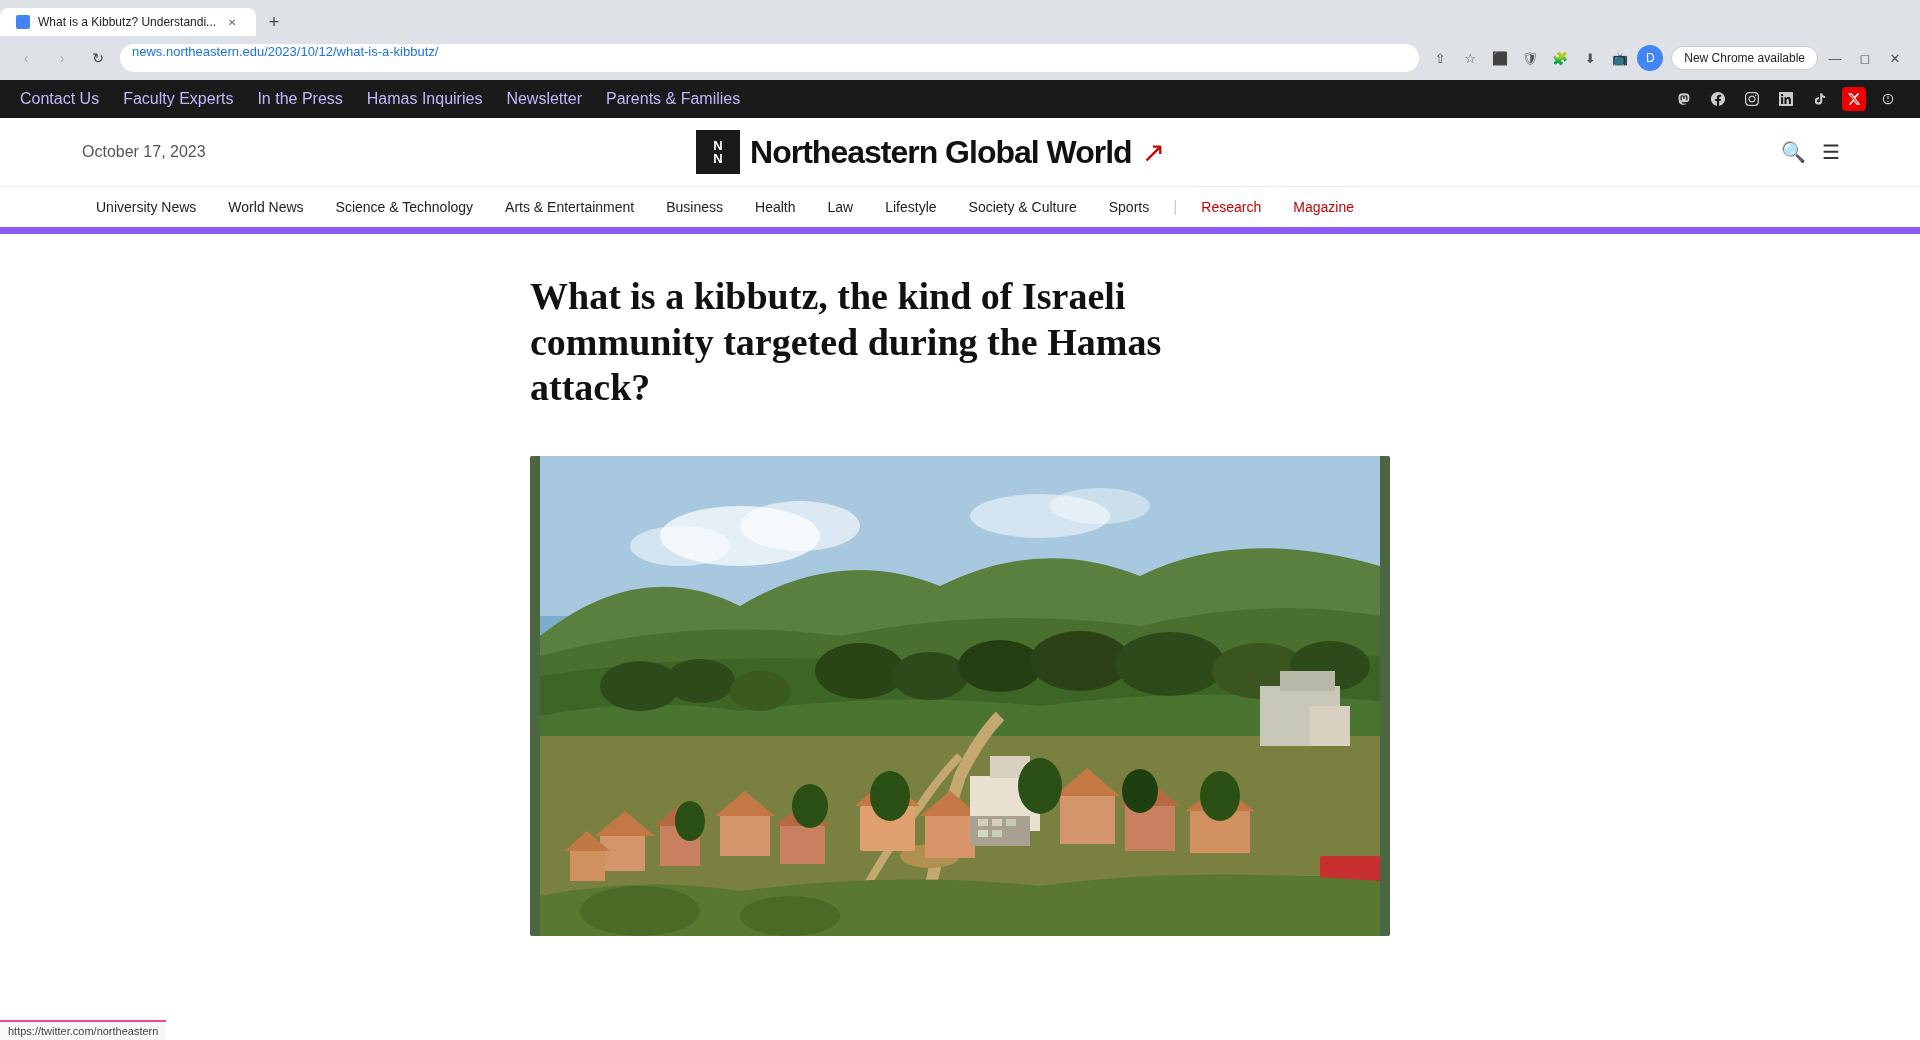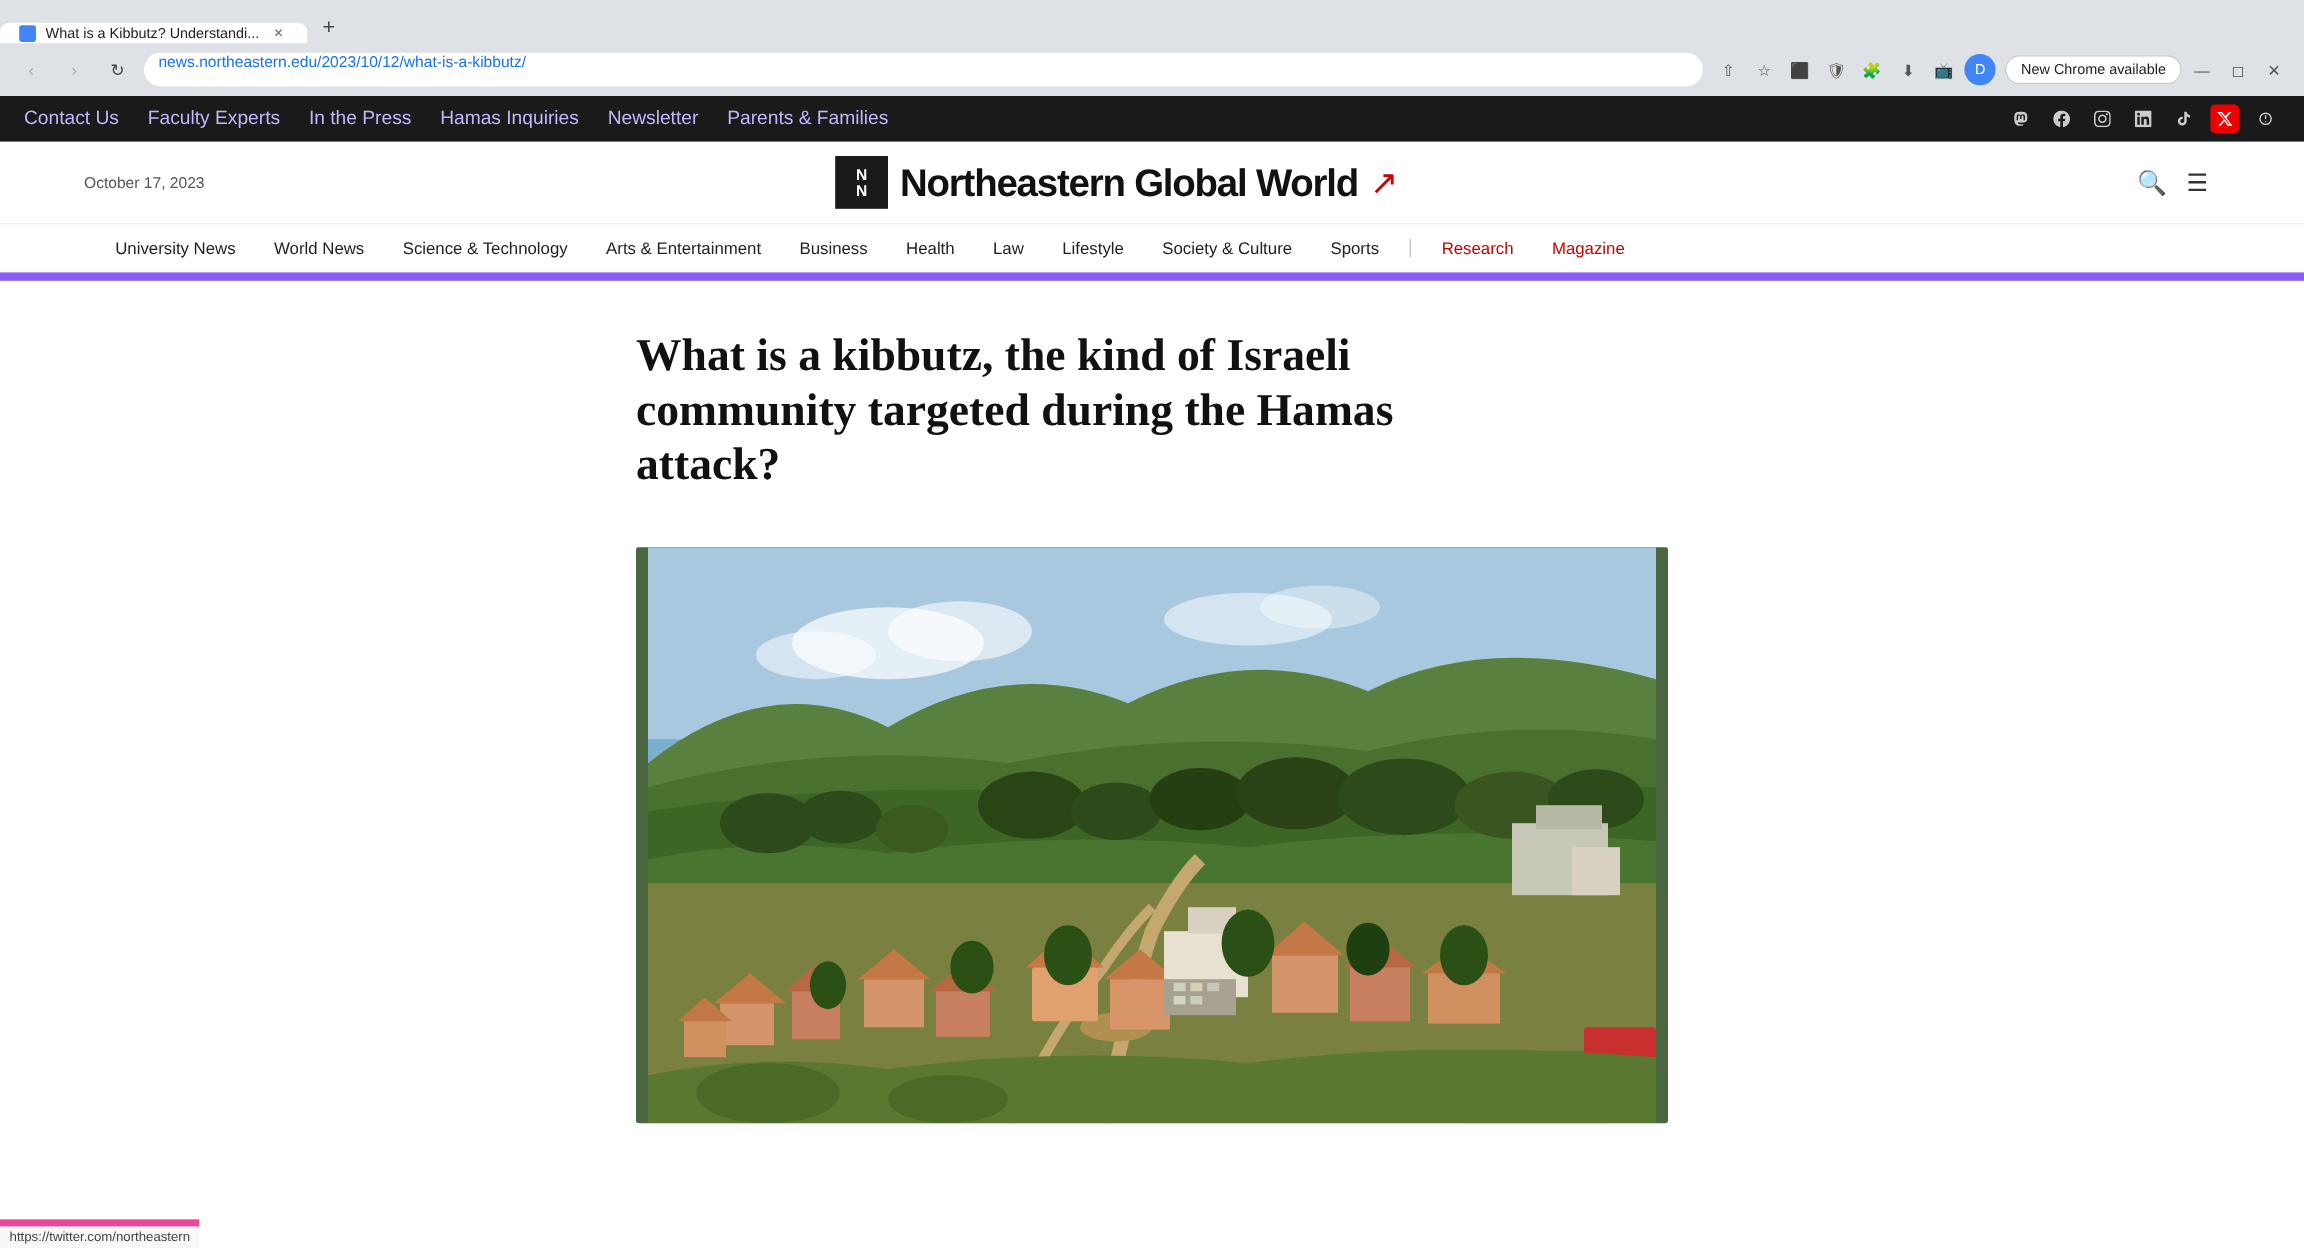--- a/index.html
+++ b/index.html
@@ -8,7 +8,7 @@
     
     .browser-frame { background: #dee1e6; width: 100%; }
     .tab-bar { display: flex; align-items: flex-end; padding: 8px 0 0 0; background: #dee1e6; height: 36px; }
-    .tab { display: flex; align-items: center; background: #fff; border-radius: 8px 8px 0 0; padding: 0 16px; height: 17px; min-width: 220px; max-width: 280px; font-size: 12px; color: #222; gap: 8px; position: relative; }
+    .tab { display: flex; align-items: center; background: #fff; border-radius: 8px 8px 0 0; padding: 0 16px; height: 28px; min-width: 220px; max-width: 280px; font-size: 12px; color: #222; gap: 8px; position: relative; }
     .tab-favicon { width: 14px; height: 14px; background: #4285f4; border-radius: 2px; flex-shrink: 0; }
     .tab-title { flex: 1; overflow: hidden; text-overflow: ellipsis; white-space: nowrap; font-size: 12px; }
     .tab-close { width: 16px; height: 16px; border-radius: 50%; display: flex; align-items: center; justify-content: center; font-size: 10px; cursor: pointer; color: #666; }

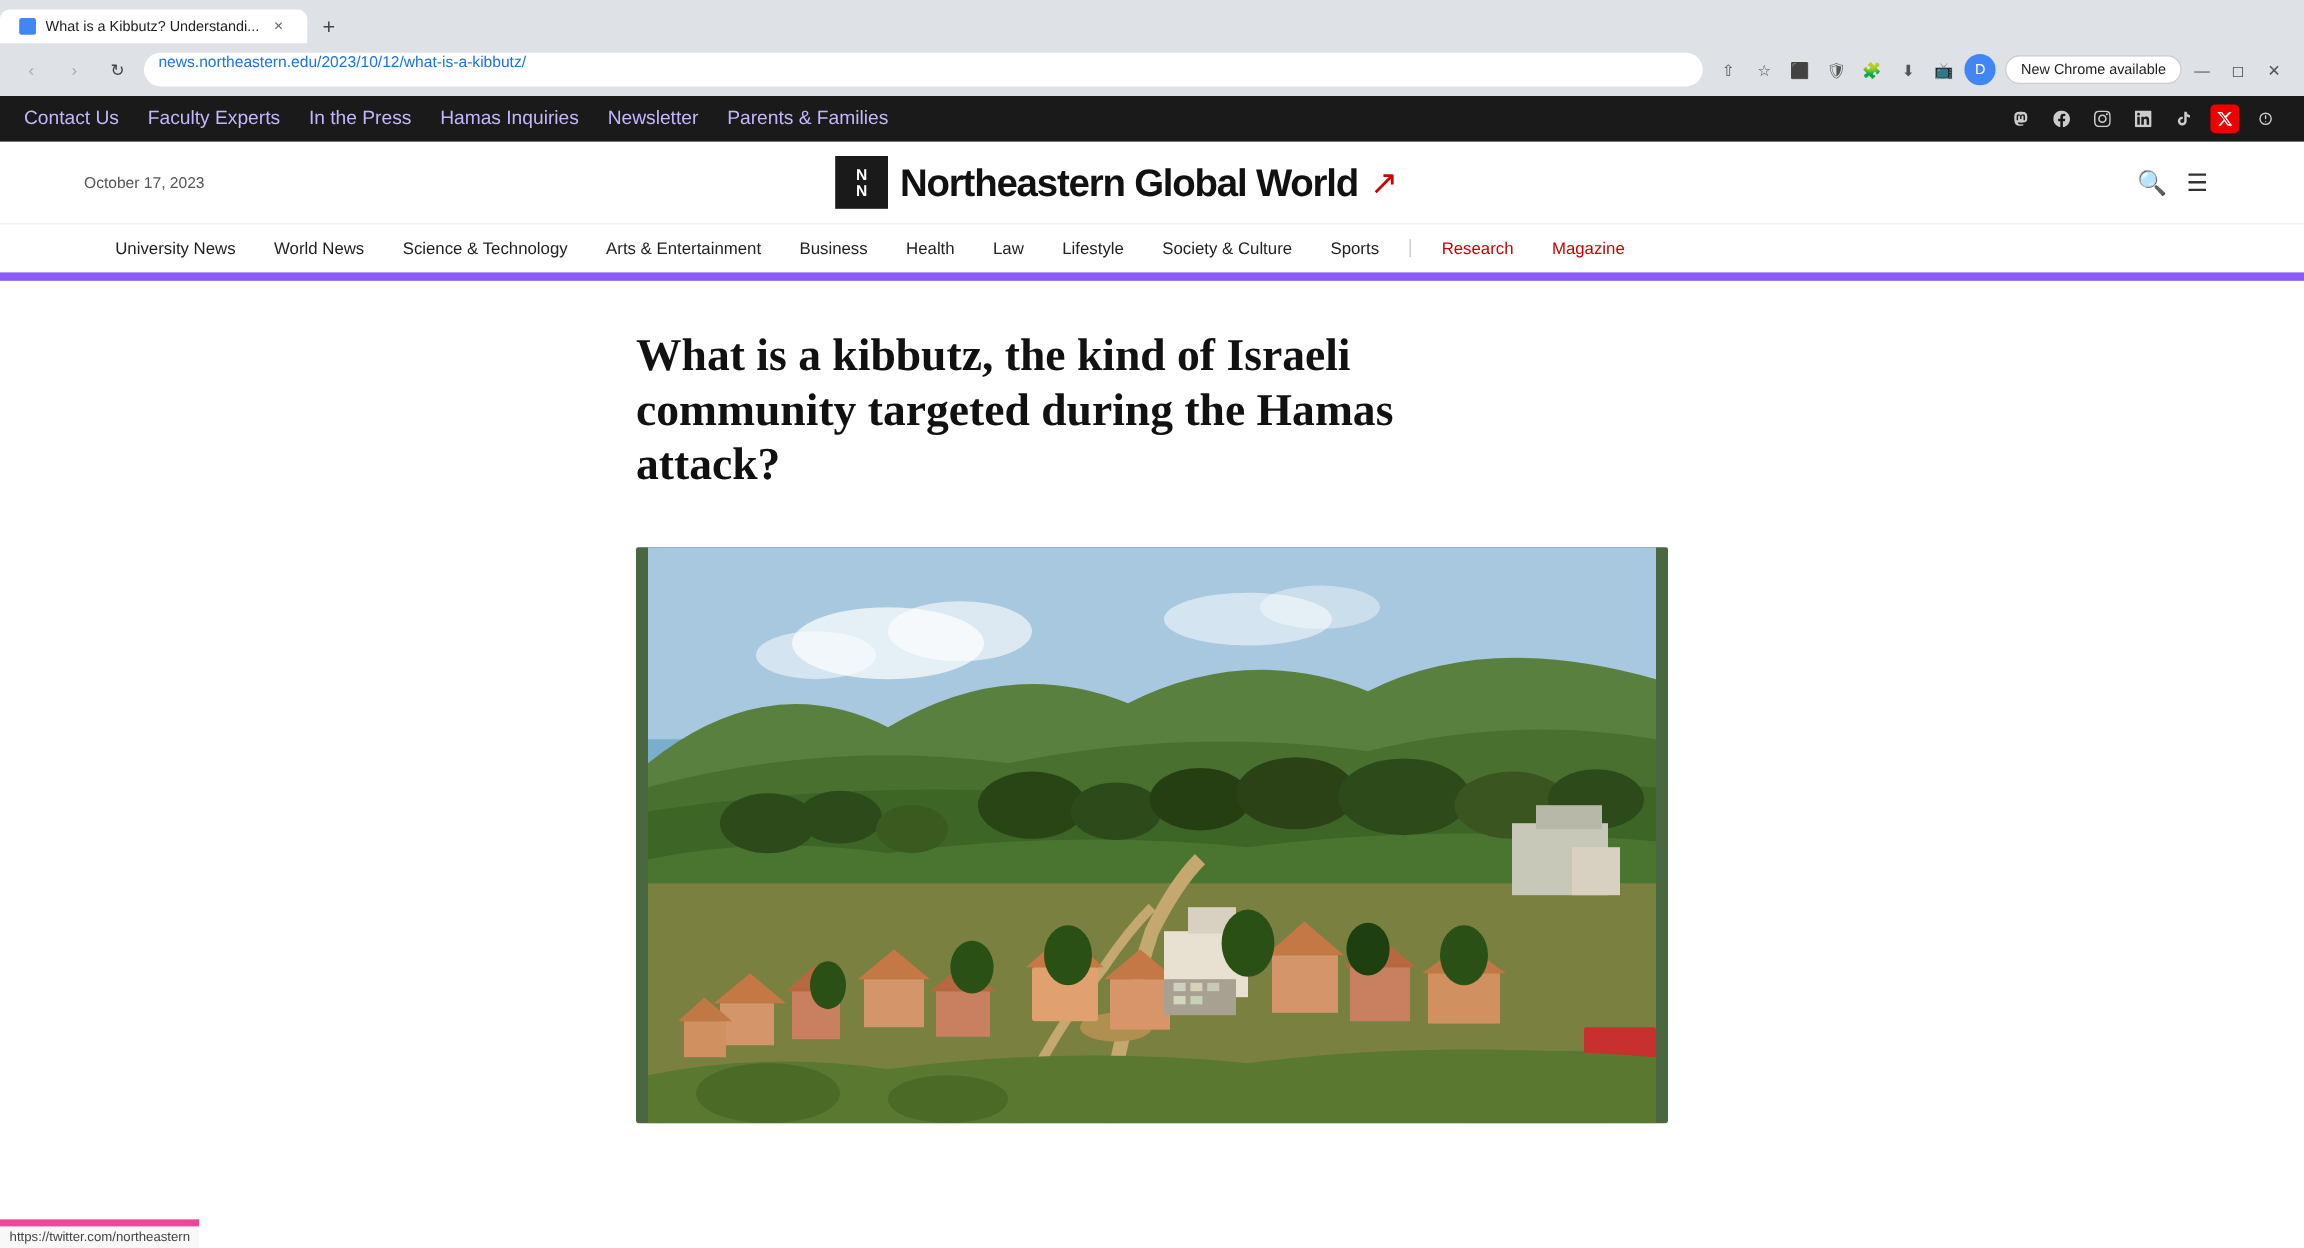--- a/index.html
+++ b/index.html
@@ -32,7 +32,7 @@
     .social-icon.twitter-highlighted { background: #e00; border: 2px solid #e00; }
 
     .site-header { display: flex; align-items: center; justify-content: space-between; padding: 12px 80px; border-bottom: 1px solid #eee; }
-    .site-date { font-size: 13px; color: #555; position: absolute; left: 70px; }
+    .site-date { font-size: 16px; color: #555; position: absolute; left: 82px; }
     .site-logo { display: flex; align-items: center; gap: 10px; text-decoration: none; margin: 0 auto; }
     .logo-box { background: #1a1a1a; color: #fff; width: 44px; height: 44px; display: flex; align-items: center; justify-content: center; font-size: 11px; font-weight: bold; line-height: 1.2; text-align: center; }
     .logo-text { font-size: 32px; font-weight: 700; color: #111; letter-spacing: -1px; }

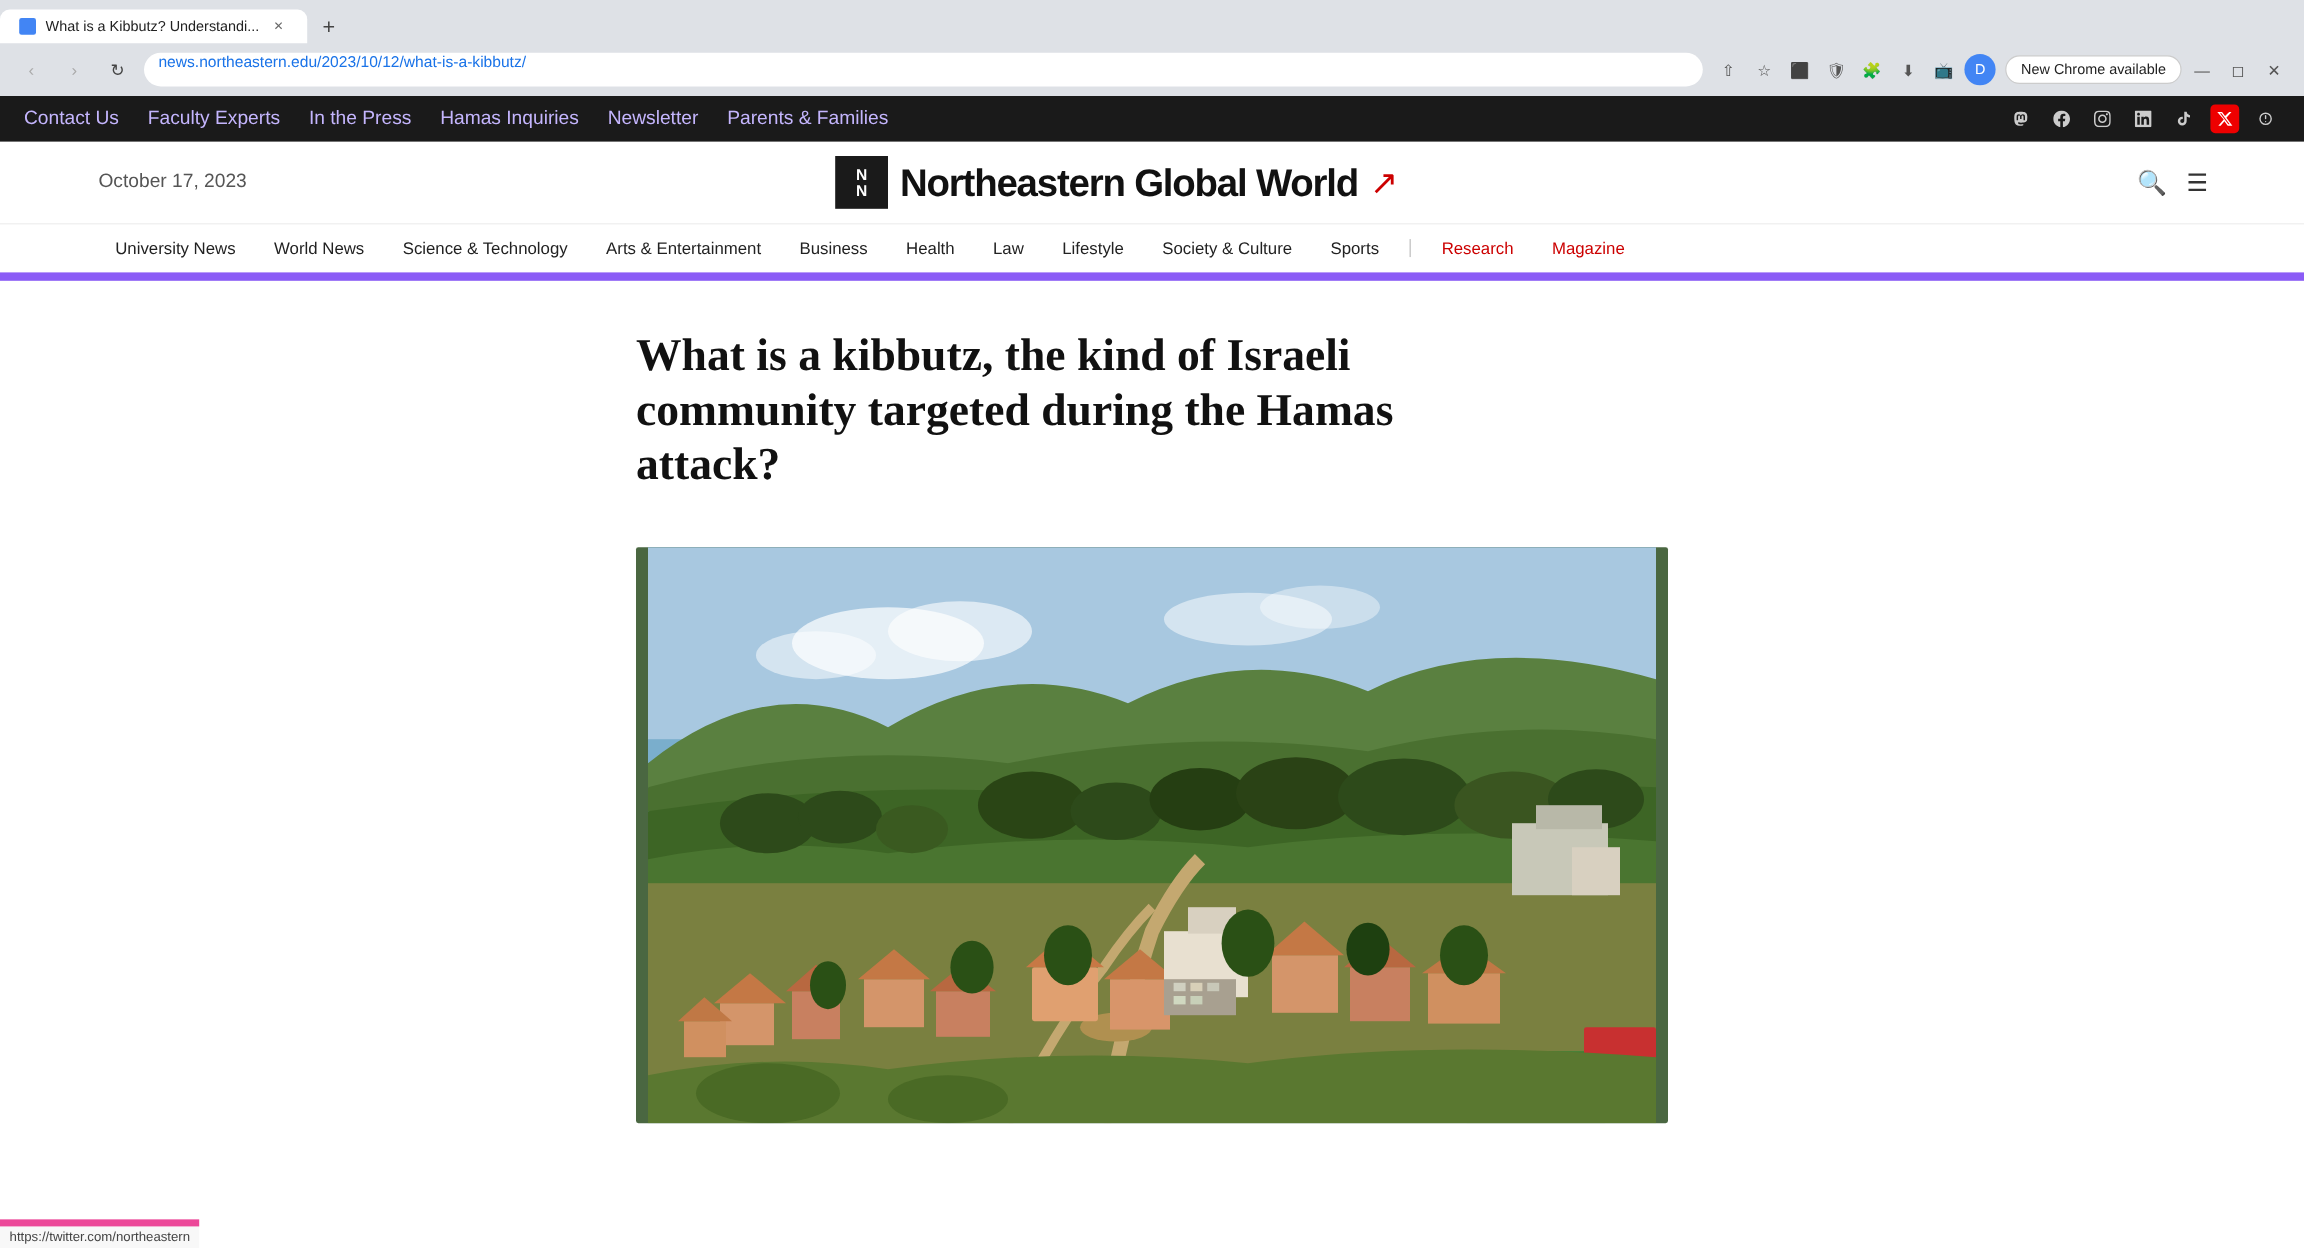--- a/index.html
+++ b/index.html
@@ -49,7 +49,7 @@
     .article-title { font-size: 38px; font-weight: 700; line-height: 1.2; color: #111; margin-bottom: 45px; font-family: Georgia, 'Times New Roman', serif; max-width: 700px; }
     .article-image { width: 100%; height: 480px; border-radius: 2px; overflow: hidden; background: #4a6741; position: relative; }
 
-    .status-bar { position: fixed; bottom: 0; left: 0; background: #f8f8f8; border-top: 6px solid #ec4899; padding: 3px 8px; font-size: 11px; color: #444; z-index: 100; }
+    .status-bar { position: fixed; bottom: 0; left: 0; background: #f8f8f8; border-top: 2px solid #ec4899; padding: 3px 8px; font-size: 11px; color: #444; z-index: 100; }
   </style>
 </head>
 <body>

